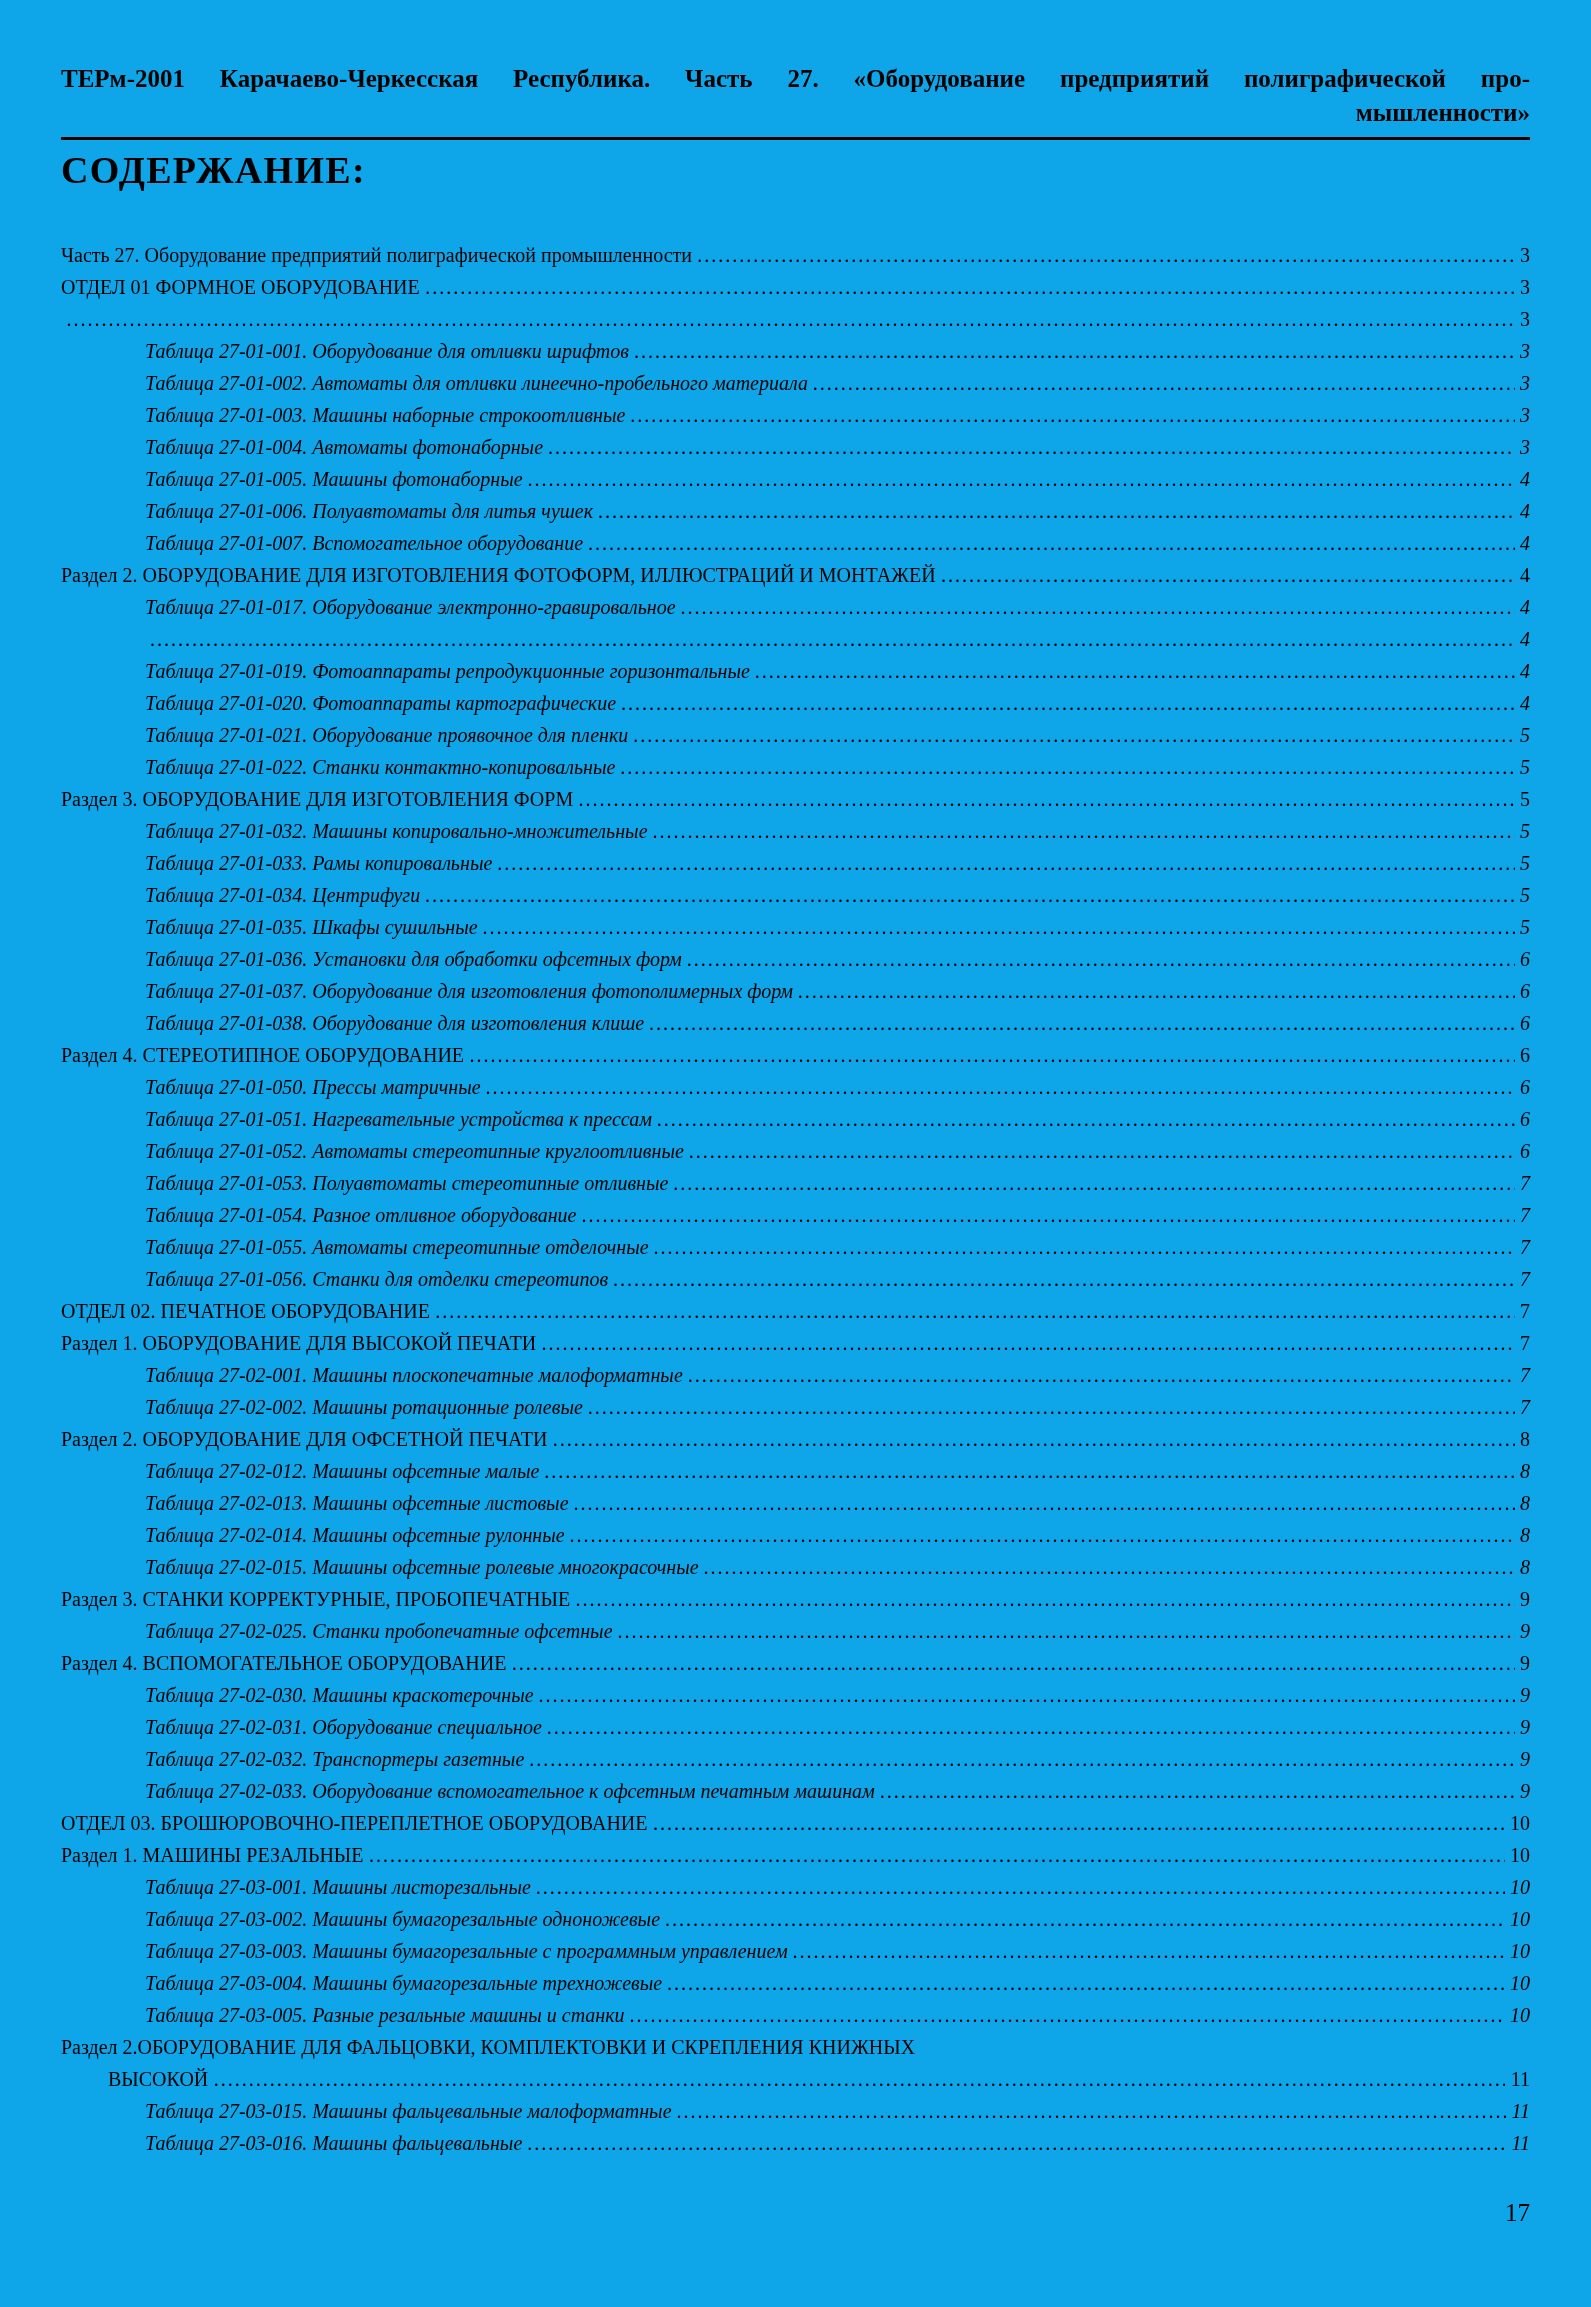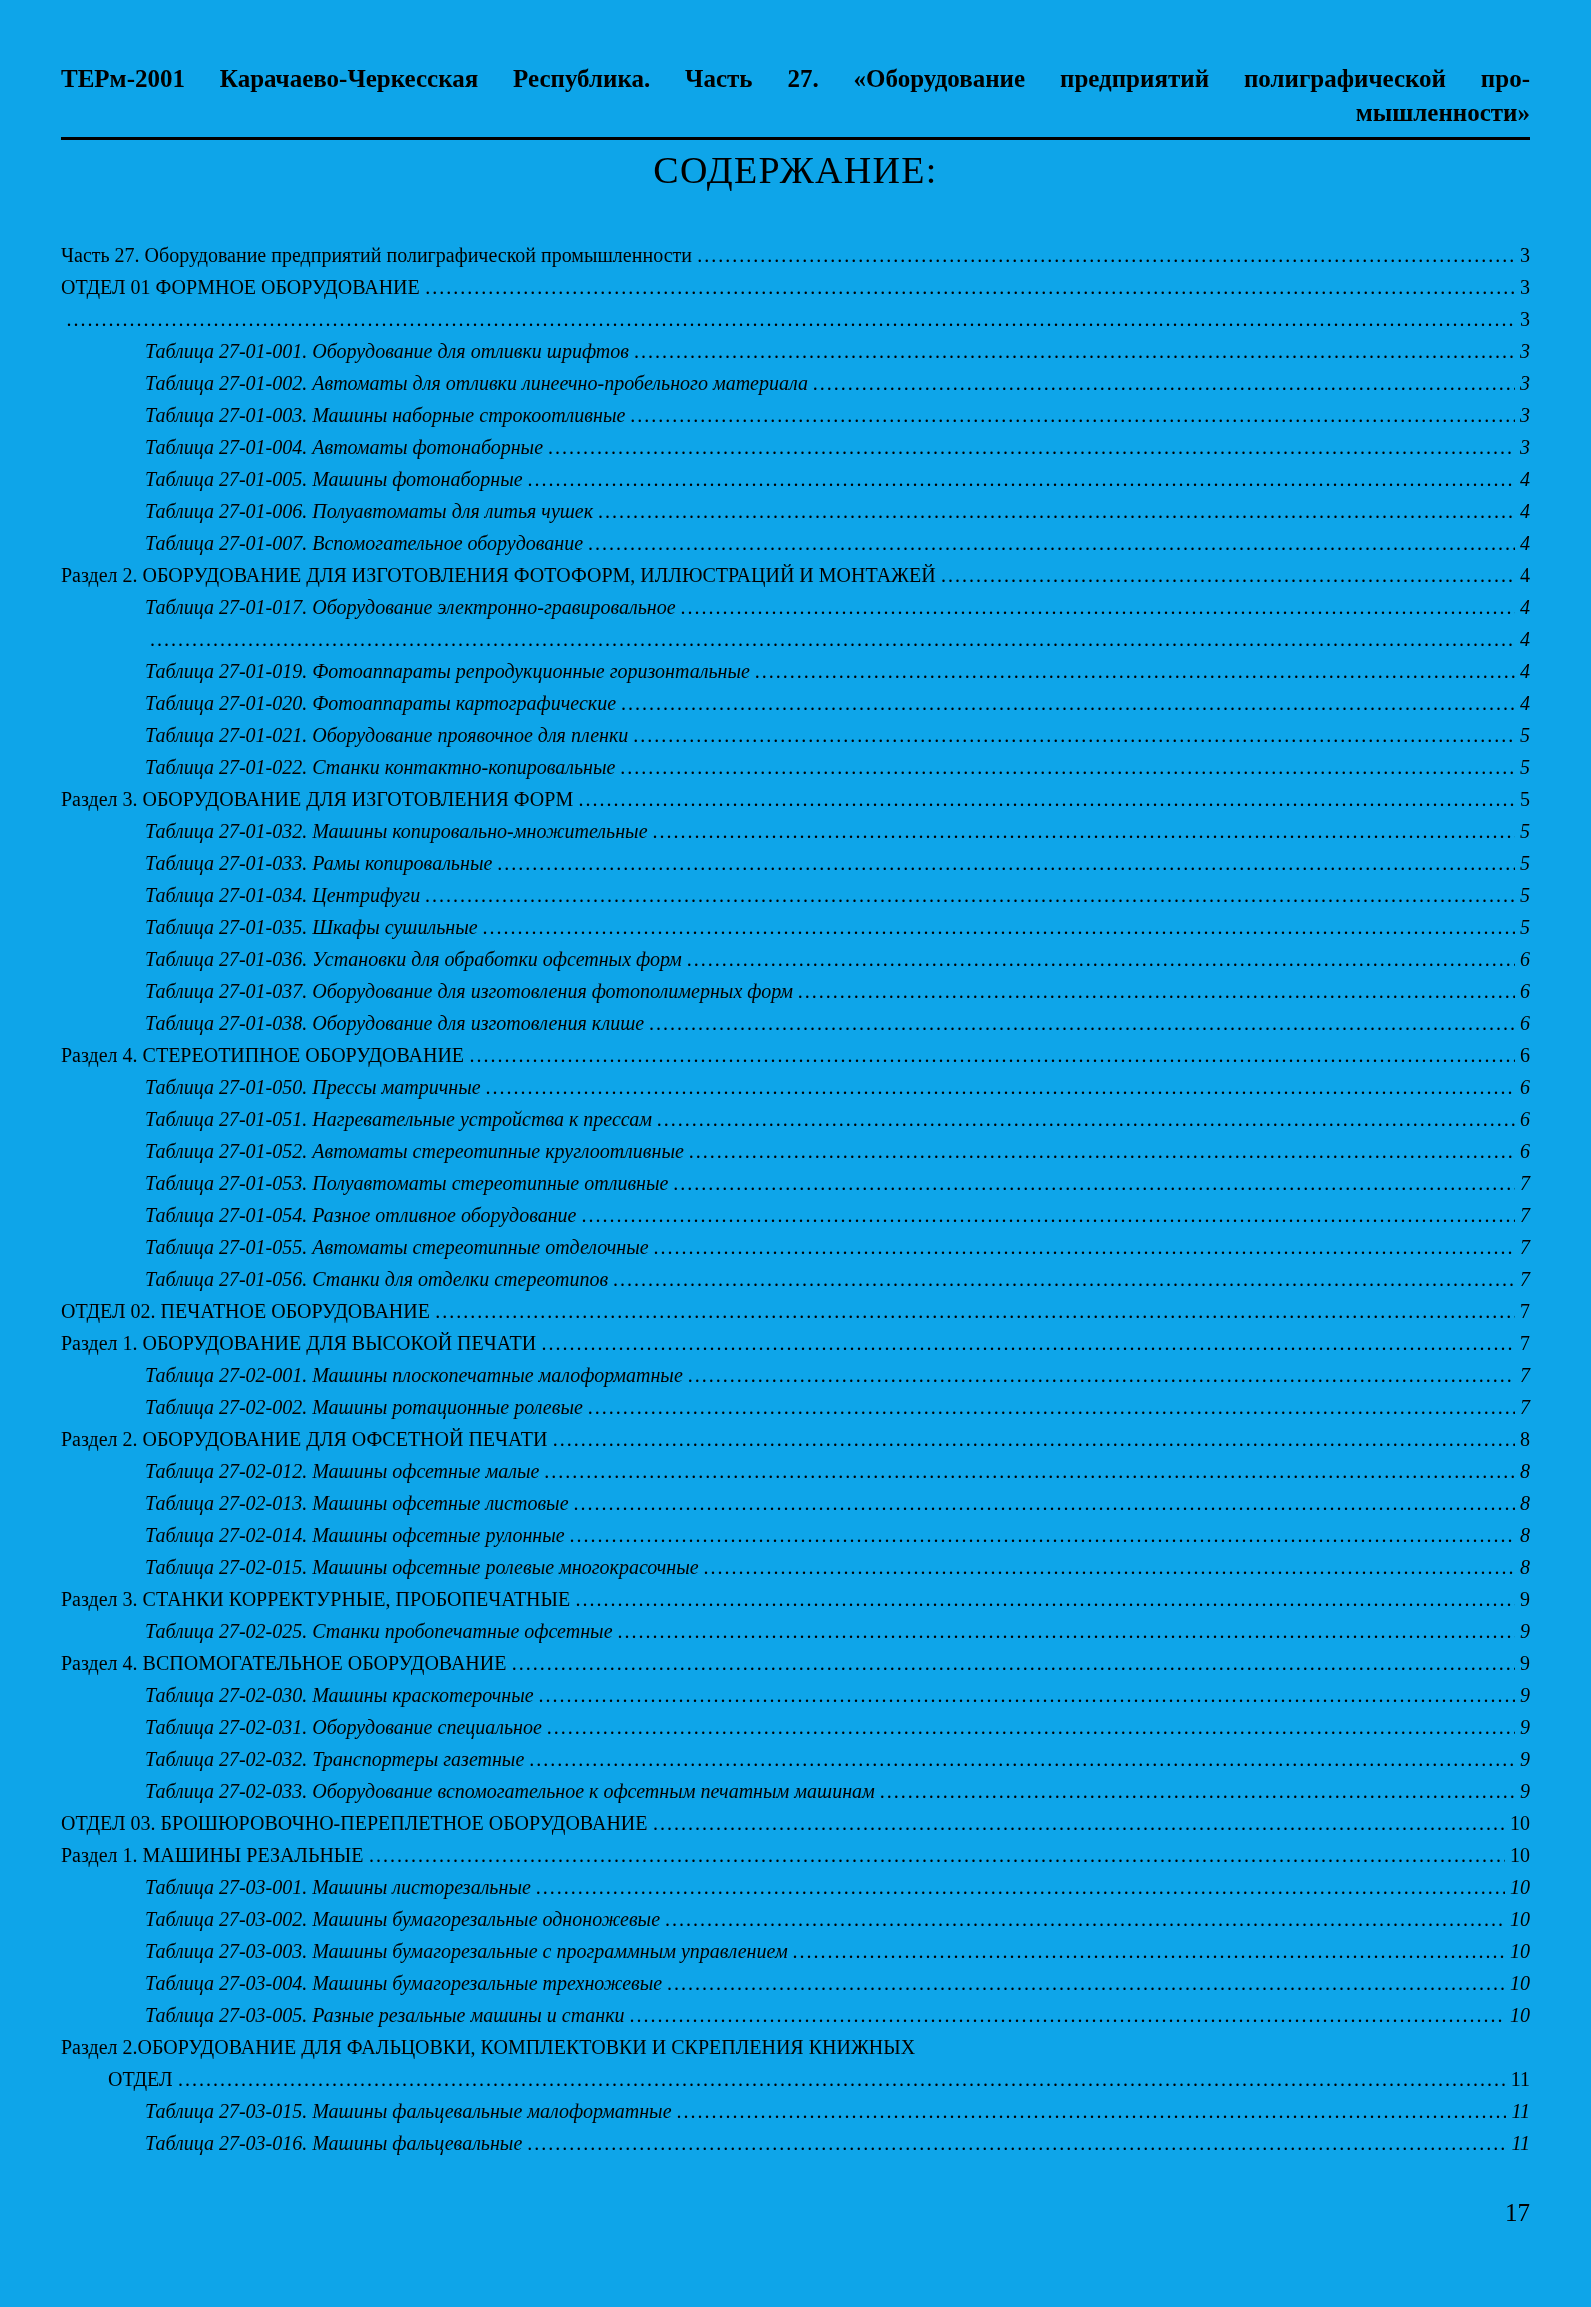--- a/index.html
+++ b/index.html
@@ -37,10 +37,9 @@
     margin: 6.7px 0 0 0;
   }
   .title {
-    text-align: center;
     font-size: 38px;
     line-height: 42px;
-    font-weight: normal;
+    font-weight: bold;
     letter-spacing: 1.3px;
     margin-top: 9.4px;
   }

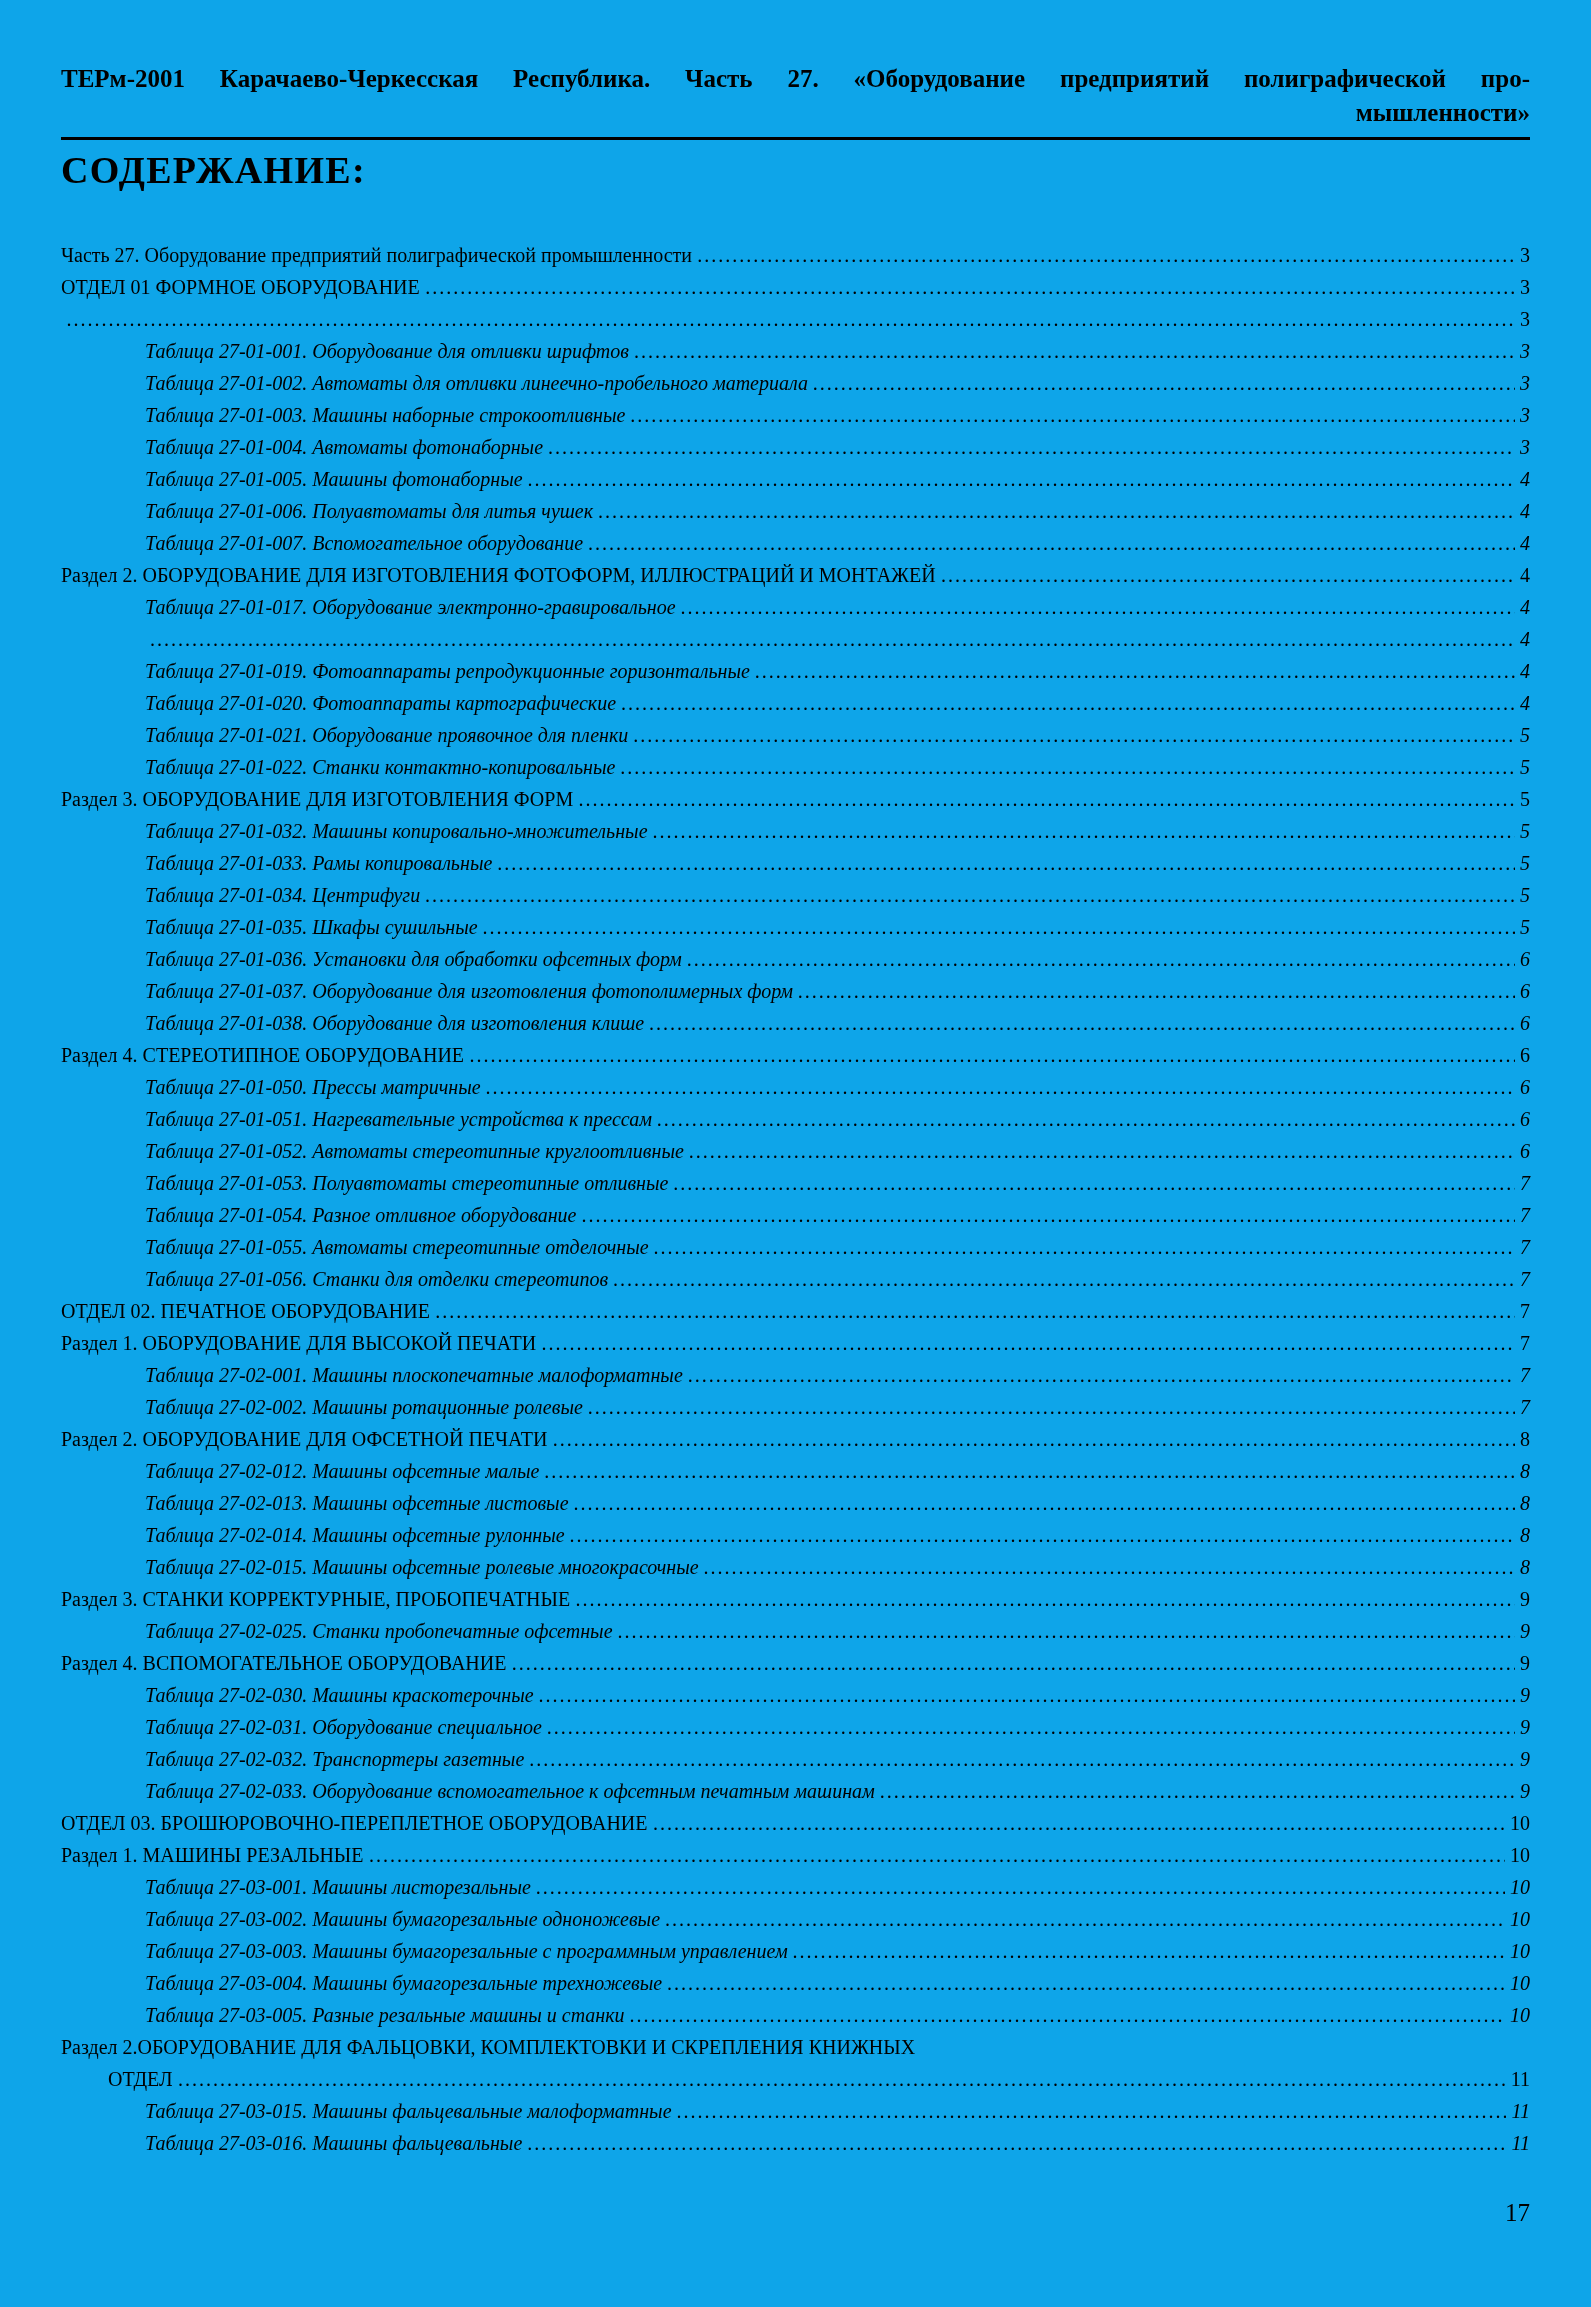--- a/index.html
+++ b/index.html
@@ -373,7 +373,7 @@
 
   </div>
       <div class="toc-row cont">
-    <span class="toc-text">ОТДЕЛ</span>
+    <span class="toc-text">ВЫСОКОЙ</span>
     <span class="toc-dots"></span>
     <span class="toc-page">11</span>
   </div>

